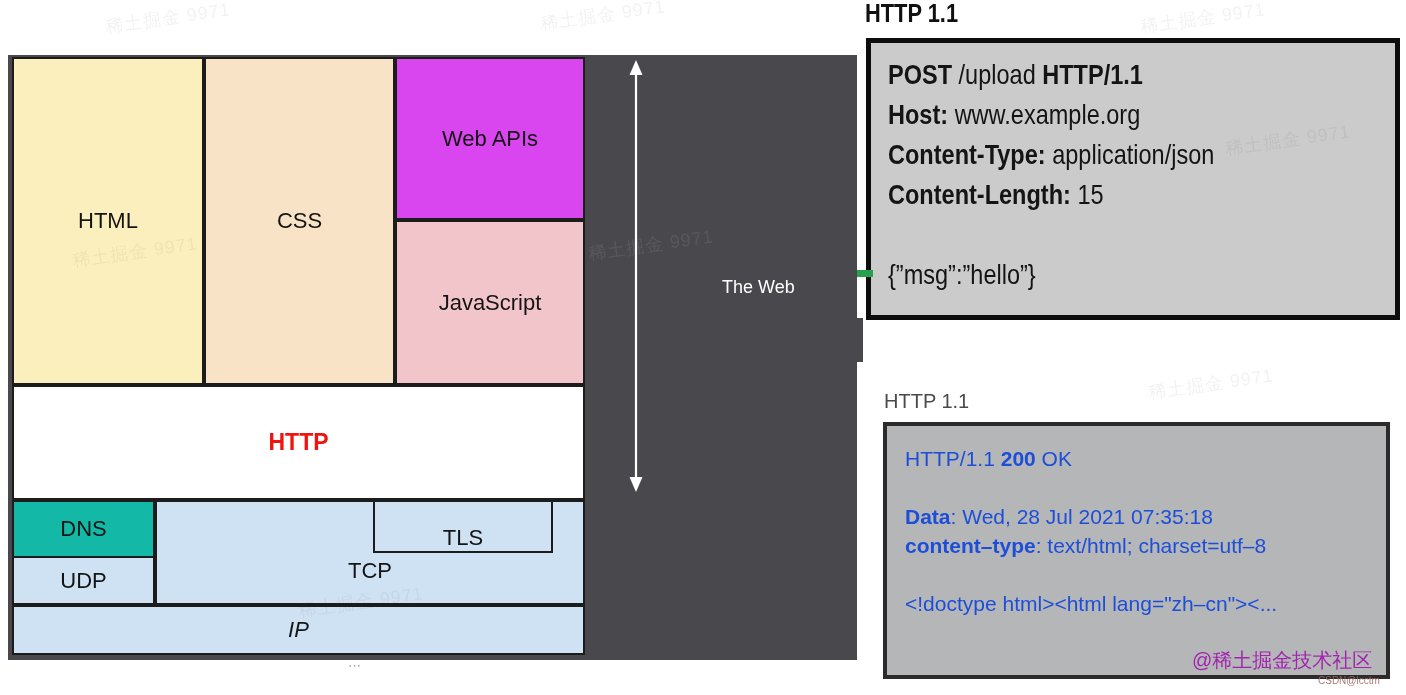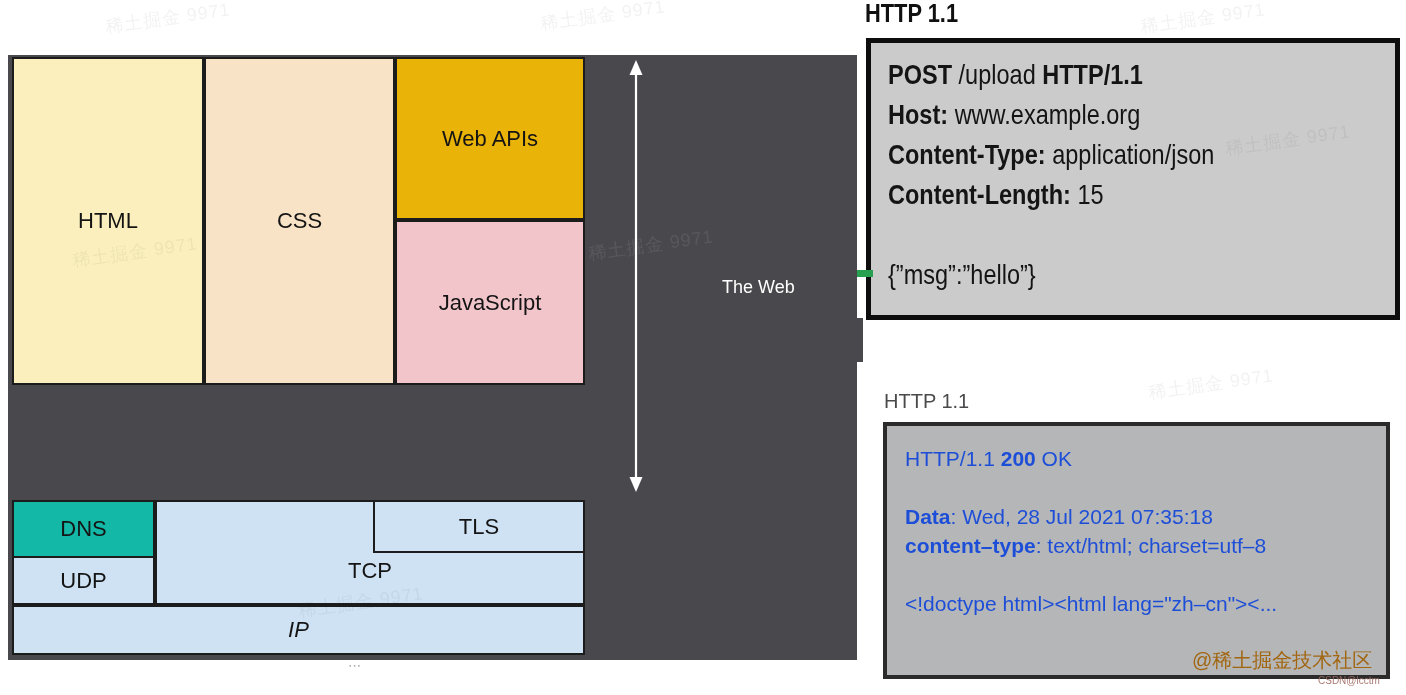--- a/index.html
+++ b/index.html
@@ -19,7 +19,7 @@
   }
   .b-html{left:12px;top:57px;width:192px;height:328px;background:#fbf0bd;}
   .b-css{left:204px;top:57px;width:191px;height:328px;background:#f9e3c7;}
-  .b-webapis{left:395px;top:57px;width:190px;height:163px;background:#eab308;}
+  .b-webapis{left:395px;top:57px;width:190px;height:163px;background:#d946ef;}
   .b-js{left:395px;top:220px;width:190px;height:165px;background:#f2c5cb;}
   .b-http{left:12px;top:385px;width:573px;height:115px;background:#ffffff;}
   .b-http .lbl{color:#f01410;font-weight:700;font-size:23px;}

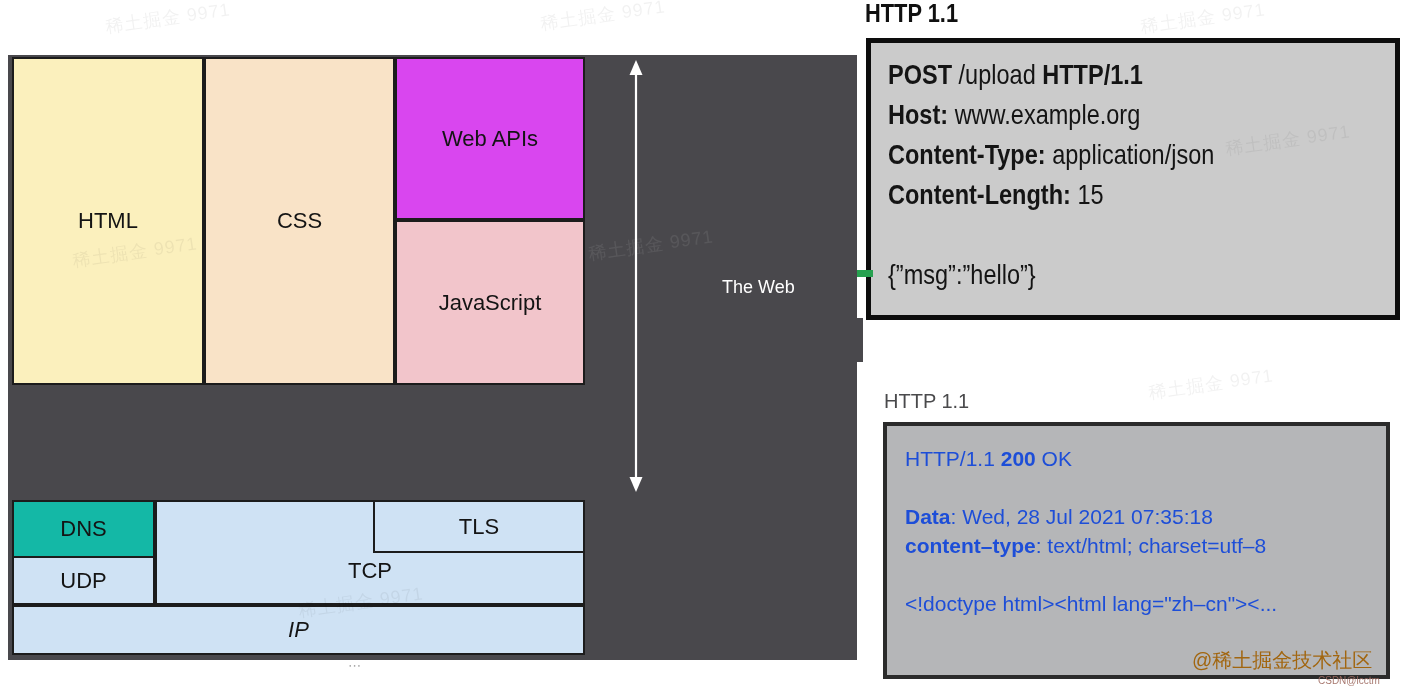--- a/index.html
+++ b/index.html
@@ -91,6 +91,9 @@
   <div class="box b-js">
     <span class="lbl">JavaScript</span>
   </div>
+  <div class="box b-http">
+    <span class="lbl">HTTP</span>
+  </div>
   <div class="box b-tcp">
     <span class="lbl">TCP</span>
   </div>

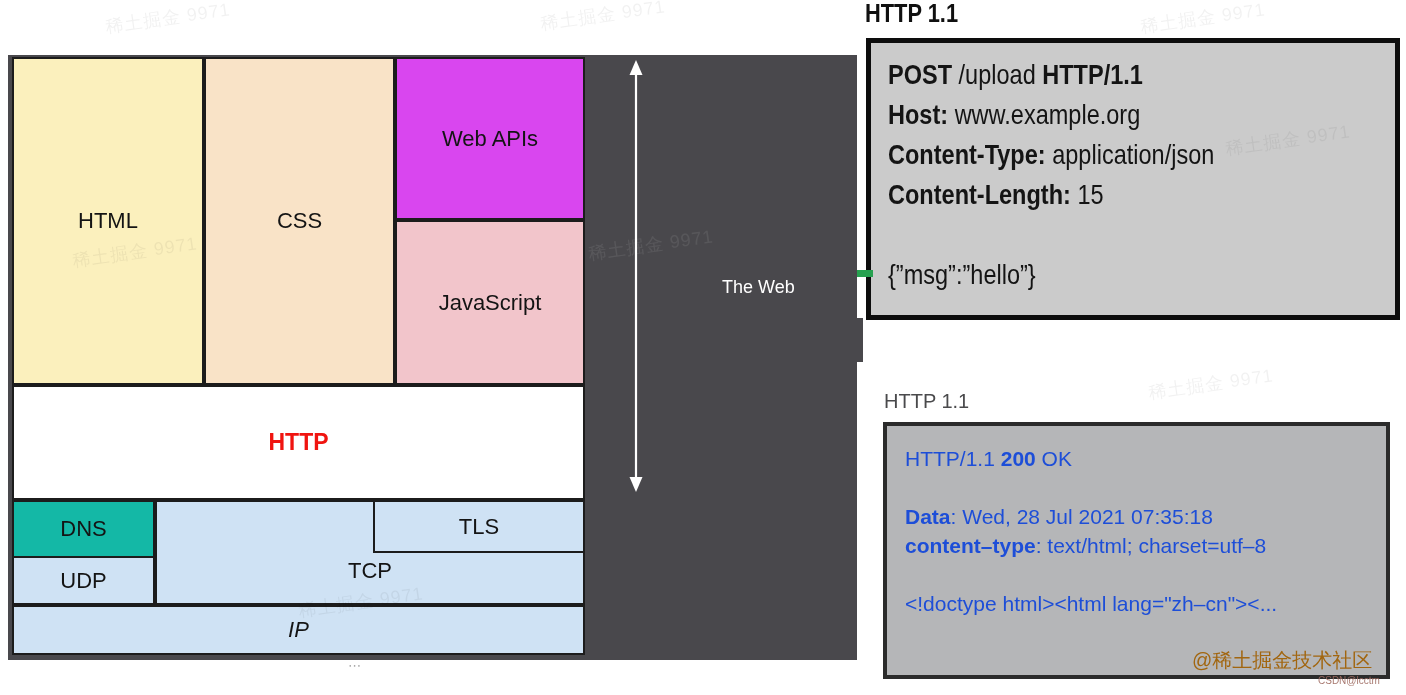--- a/index.html
+++ b/index.html
@@ -26,7 +26,7 @@
   .b-dns{left:12px;top:500px;width:143px;height:58px;background:#14b8a6;}
   .b-udp{left:12px;top:556px;width:143px;height:49px;background:#cfe2f4;}
   .b-tcp{left:155px;top:500px;width:430px;height:105px;background:#cfe2f4;padding-top:36px;}
-  .b-tls{left:373px;top:500px;width:212px;height:53px;background:#cfe2f4;}
+  .b-tls{left:373px;top:500px;width:180px;height:53px;background:#cfe2f4;align-items:flex-end;}
   .b-ip{left:12px;top:605px;width:573px;height:50px;background:#cfe2f4;font-style:italic;}
 
   

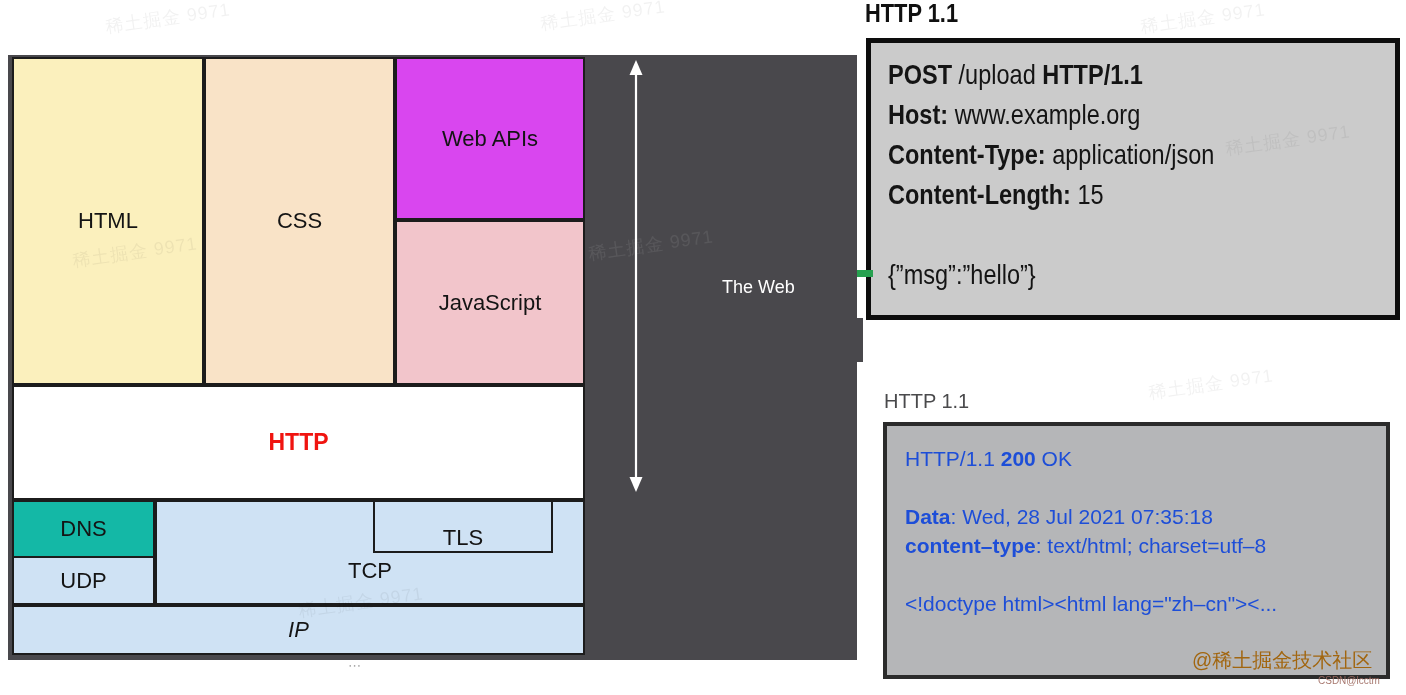--- a/index.html
+++ b/index.html
@@ -67,7 +67,7 @@
   }
   .wm.dark-bg{color:#ffffff;opacity:0.08;}
   .wm.light-bg{color:#000000;opacity:0.05;}
-  .community-wm{position:absolute;left:1192px;top:647px;font-size:20px;color:#a16207;opacity:0.95;white-space:nowrap;}
+  .community-wm{position:absolute;left:1192px;top:647px;font-size:20px;color:#a21caf;opacity:0.95;white-space:nowrap;}
   .csdn-wm{position:absolute;left:1318px;top:675px;font-size:10px;color:#9e6b61;opacity:0.9;white-space:nowrap;}
   .dots{position:absolute;left:348px;top:658px;font-size:13px;color:#aaaaaa;letter-spacing:2px;}
 </style>

